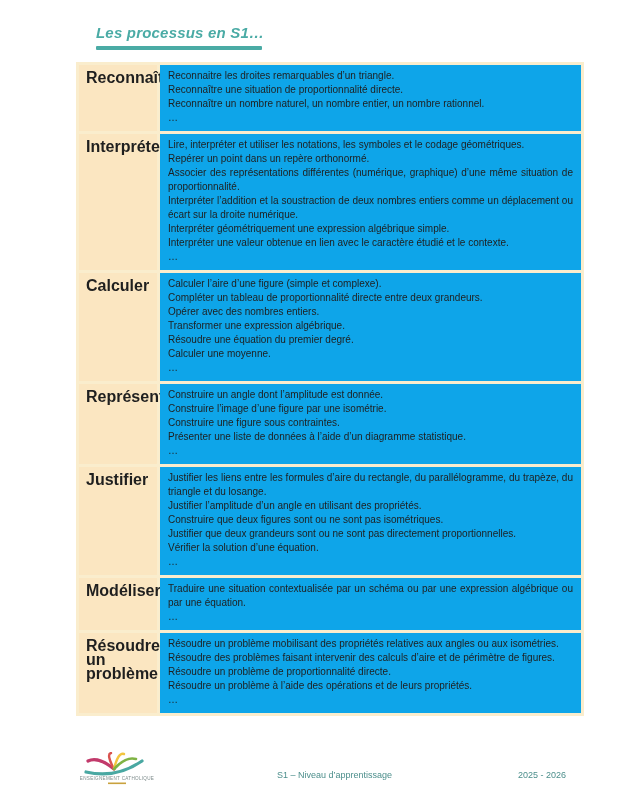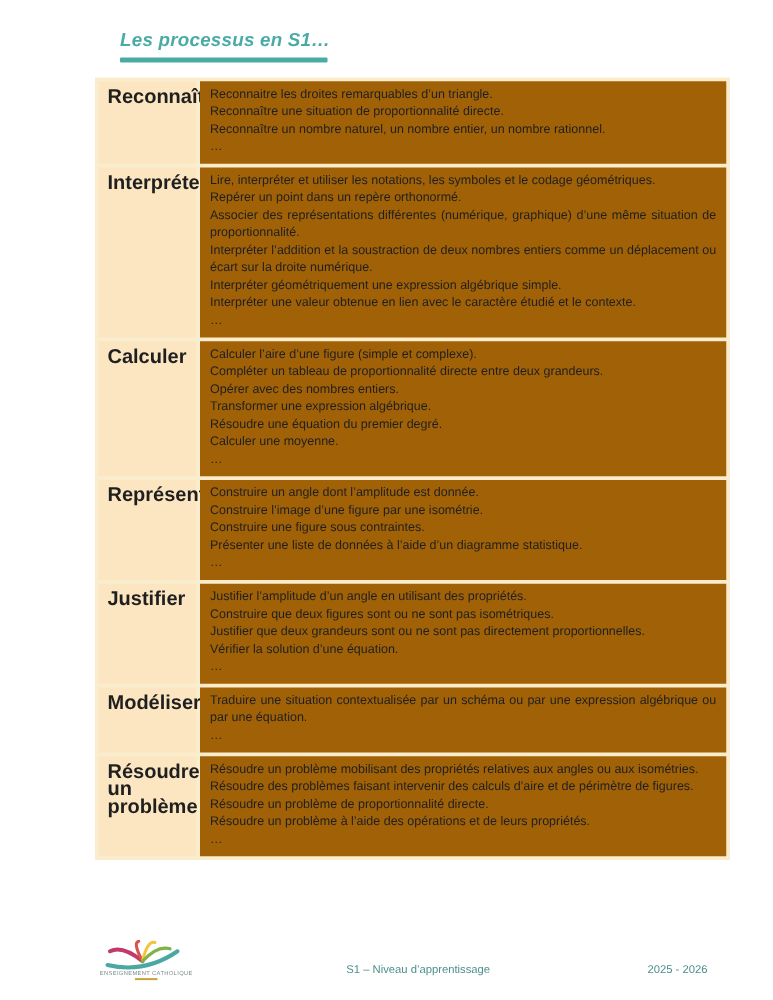--- a/index.html
+++ b/index.html
@@ -35,7 +35,7 @@
     font-weight:bold;
   }
   .content-cell {
-    background:#a16207;
+    background:#0ea5e9;
     padding:4px 8px 6px 8px;
   }
   .item {

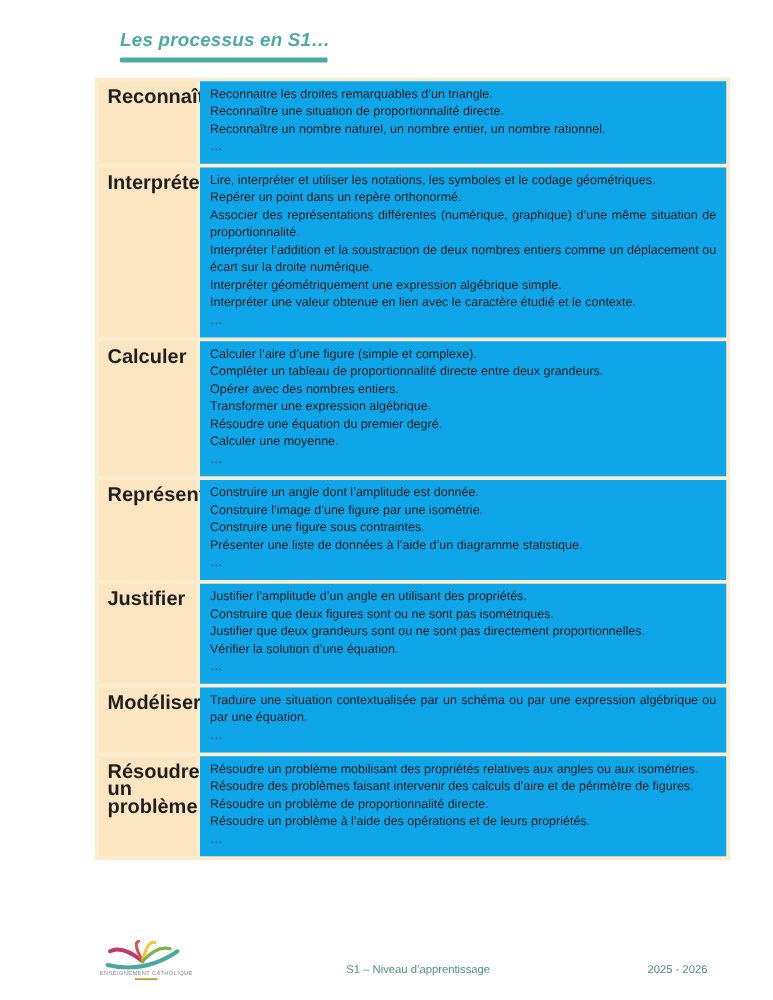--- a/index.html
+++ b/index.html
@@ -103,6 +103,7 @@
 
   <div class="label-cell">Justifier</div>
   <div class="content-cell">
+        <p class="item">Justifier les liens entre les formules d’aire du rectangle, du parallélogramme, du trapèze, du triangle et du losange.</p>
         <p class="item">Justifier l’amplitude d’un angle en utilisant des propriétés.</p>
         <p class="item">Construire que deux figures sont ou ne sont pas isométriques.</p>
         <p class="item">Justifier que deux grandeurs sont ou ne sont pas directement proportionnelles.</p>

